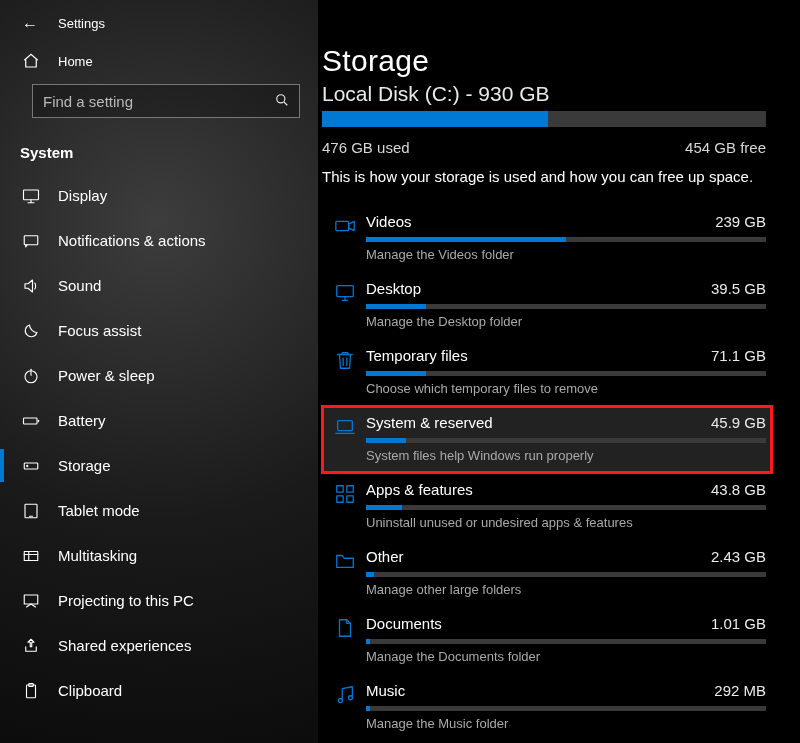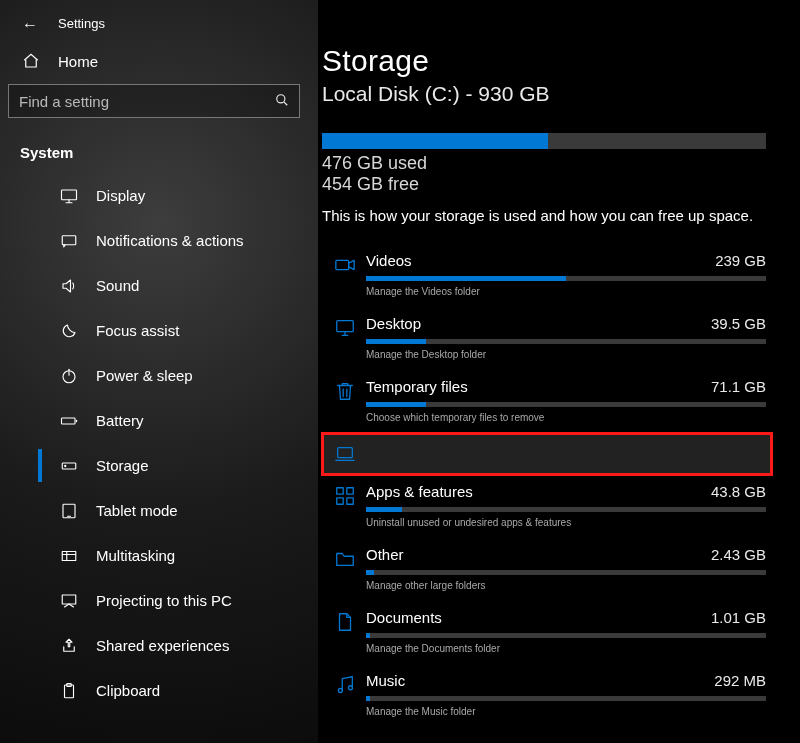--- a/index.html
+++ b/index.html
@@ -24,9 +24,9 @@
   }
   .titlebar .back { font-size: 16px; cursor: pointer; opacity: .95; }
   .home-row {
-    display: flex; align-items: flex-end; gap: 18px;
+    display: flex; align-items: center; gap: 18px;
     padding: 14px 36px 10px 22px;
-    font-size: 15px;
+    font-size: 13px;
   }
   .home-row .ico { width: 18px; display: flex; justify-content: center; }
   .home-row svg { stroke: #fff; }

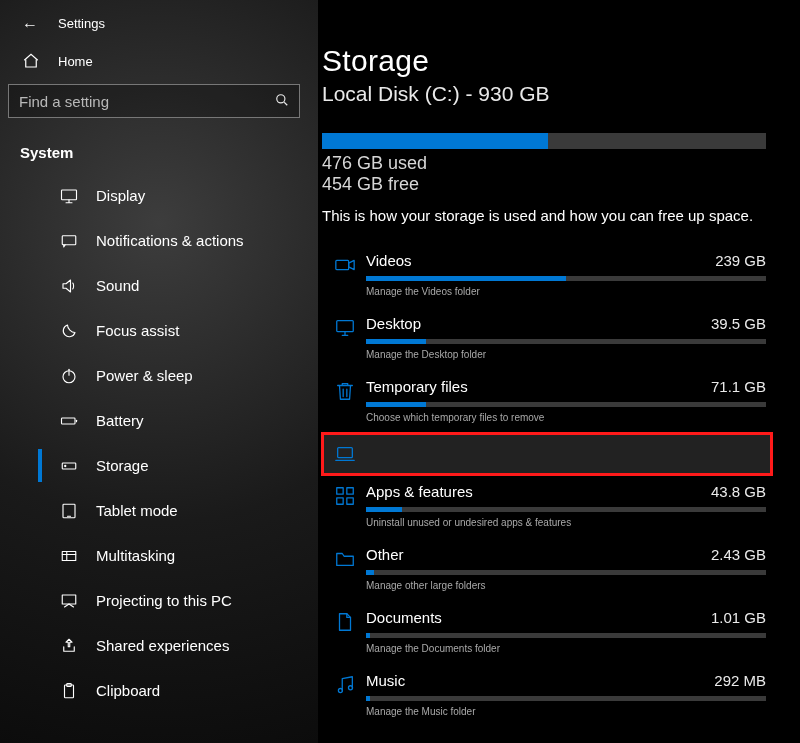--- a/index.html
+++ b/index.html
@@ -30,7 +30,7 @@
   }
   .home-row .ico { width: 18px; display: flex; justify-content: center; }
   .home-row svg { stroke: #fff; }
-  .search-wrap { padding: 4px 18px 8px 8px; }
+  .search-wrap { padding: 4px 18px 8px 32px; }
   .search-box {
     display: flex; align-items: center; justify-content: space-between;
     border: 1px solid #777;

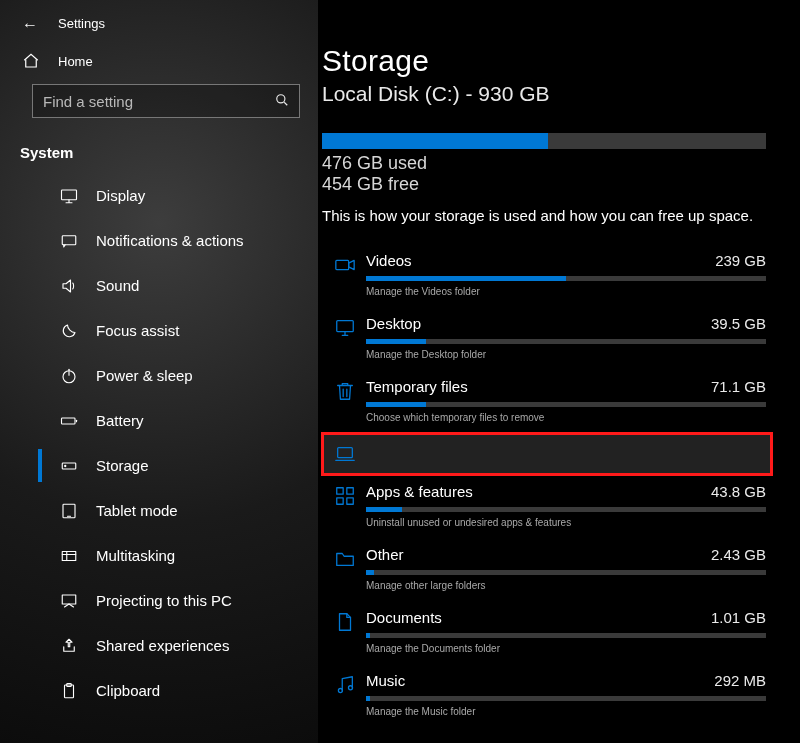--- a/index.html
+++ b/index.html
@@ -75,7 +75,7 @@
     overflow: hidden;
   }
   .main h1 { font-weight: 400; font-size: 30px; letter-spacing: .3px; margin-bottom: 4px; }
-  .subtitle { font-size: 21px; font-weight: 400; color: #e9e9e9; margin-bottom: 27px; }
+  .subtitle { font-size: 21px; font-weight: 400; color: #e9e9e9; margin-bottom: 5px; }
   .disk-bar-wrap { margin-bottom: 6px; }
   .disk-bar {
     width: 444px; height: 16px; background: #3a3a3a; position: relative;

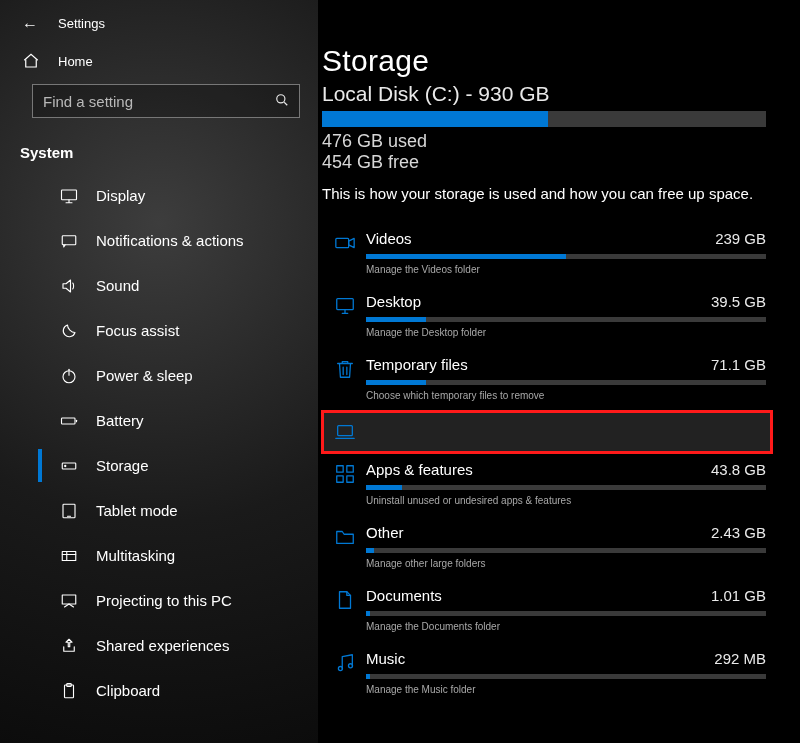--- a/index.html
+++ b/index.html
@@ -81,7 +81,7 @@
     width: 444px; height: 16px; background: #3a3a3a; position: relative;
   }
   .disk-bar .fill { position: absolute; left: 0; top: 0; bottom: 0; background: #0078d4; }
-  .disk-legend { display: flex; justify-content: space-between; width: 444px; font-size: 18px; color: #d7d7d7; margin-top: 4px; flex-direction: column; }
+  .disk-legend { display: flex; justify-content: space-between; width: 444px; font-size: 15px; color: #d7d7d7; margin-top: 12px; }
   .desc { font-size: 15px; margin: 12px 0 12px 0; }
 
   .cats { display: flex; flex-direction: column; margin-top: 20px; }

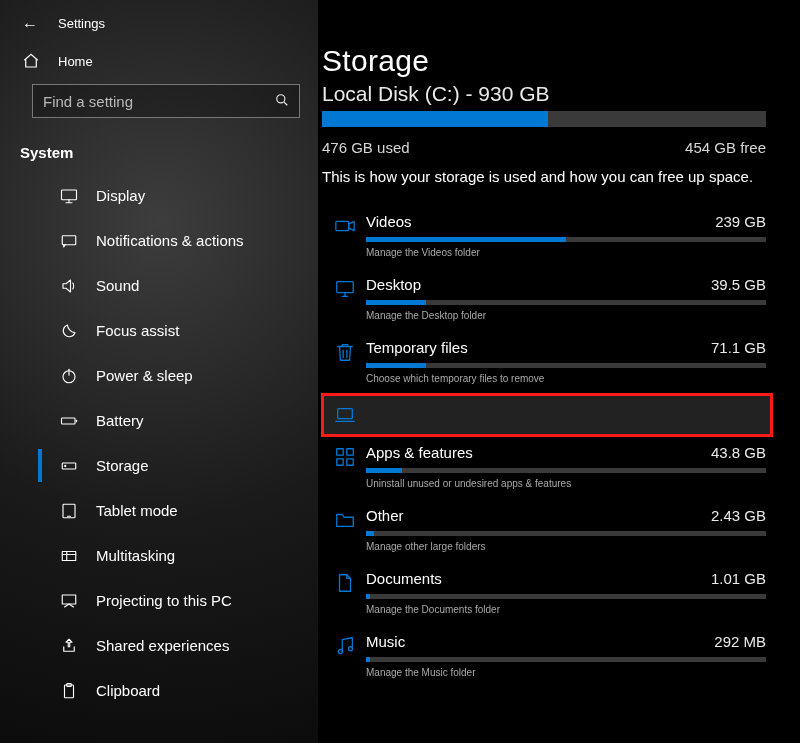--- a/index.html
+++ b/index.html
@@ -56,7 +56,6 @@
     font-size: 15px;
     cursor: pointer;
     position: relative;
-    margin-left: 38px;
   }
   .nav-item .ico { width: 18px; display: flex; justify-content: center; align-items: center; }
   .nav-item .ico svg { stroke: #fff; fill: none; }

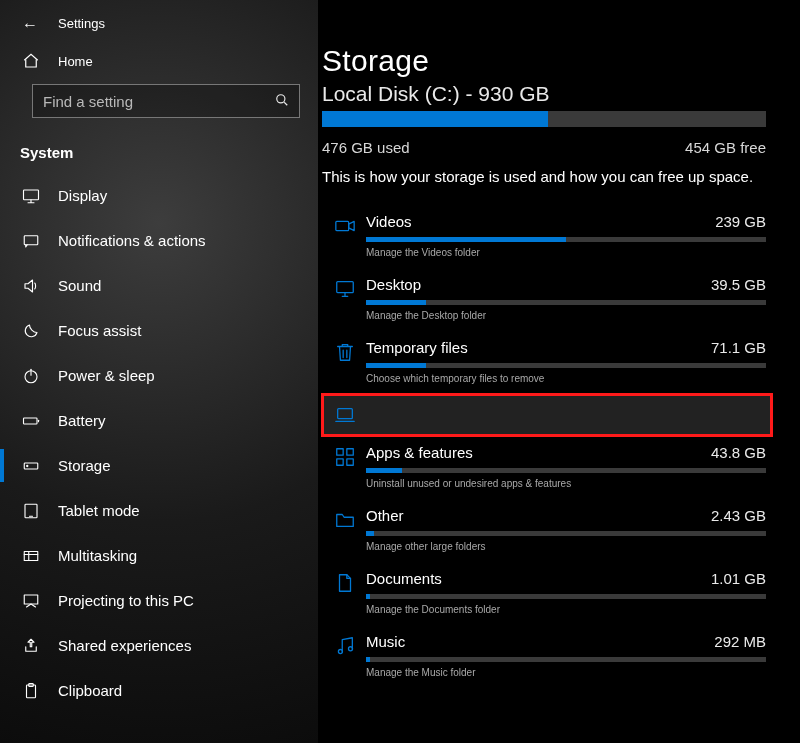--- a/index.html
+++ b/index.html
@@ -99,7 +99,7 @@
   .cat .csize { font-size: 15px; color: #eaeaea; text-align: right; }
   .cat .cbar { height: 5px; background: #3a3a3a; margin: 7px 0 5px 0; position: relative; }
   .cat .cbar .cfill { position: absolute; left:0; top:0; bottom:0; background: #0078d4; }
-  .cat .csub { font-size: 10px; color: #a9a9a9; }
+  .cat .csub { font-size: 13px; color: #a9a9a9; }
   .cat.highlight { outline: 3px solid #ff1a1a; outline-offset: -2px; background: #222; }
 
 </style>

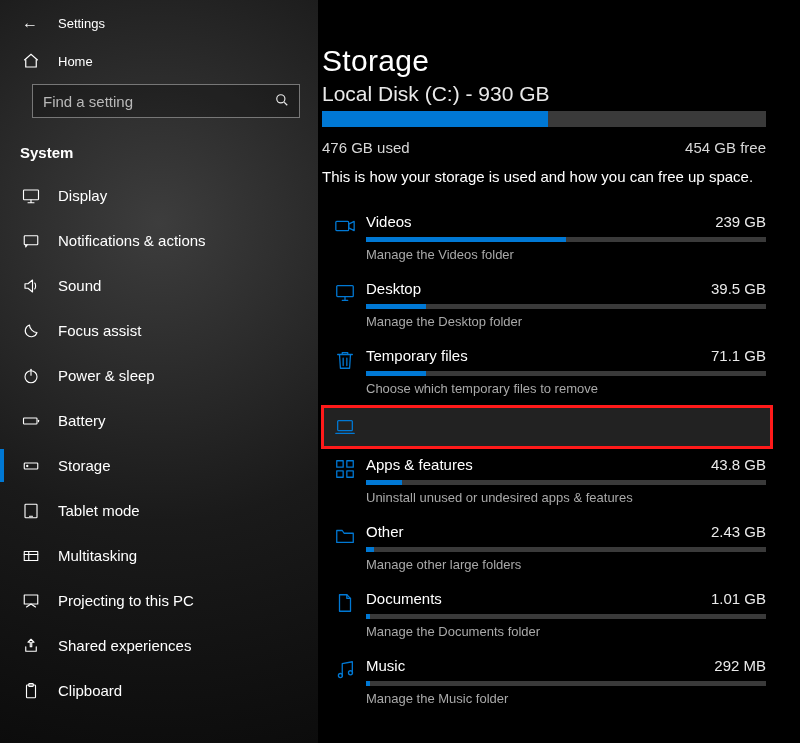--- a/index.html
+++ b/index.html
@@ -326,6 +326,16 @@
             <path d="M2 19h20"></path>
           </svg>
         </div>
+        <div class="cbody">
+          <div class="crow">
+            <span class="cname">System &amp; reserved</span>
+            <span class="csize">45.9 GB</span>
+          </div>
+          <div class="cbar">
+            <div class="cfill" style="width: 10%;"></div>
+          </div>
+          <div class="csub">System files help Windows run properly</div>
+        </div>
       </div>
       <div class="cat">
         <div class="cico">

